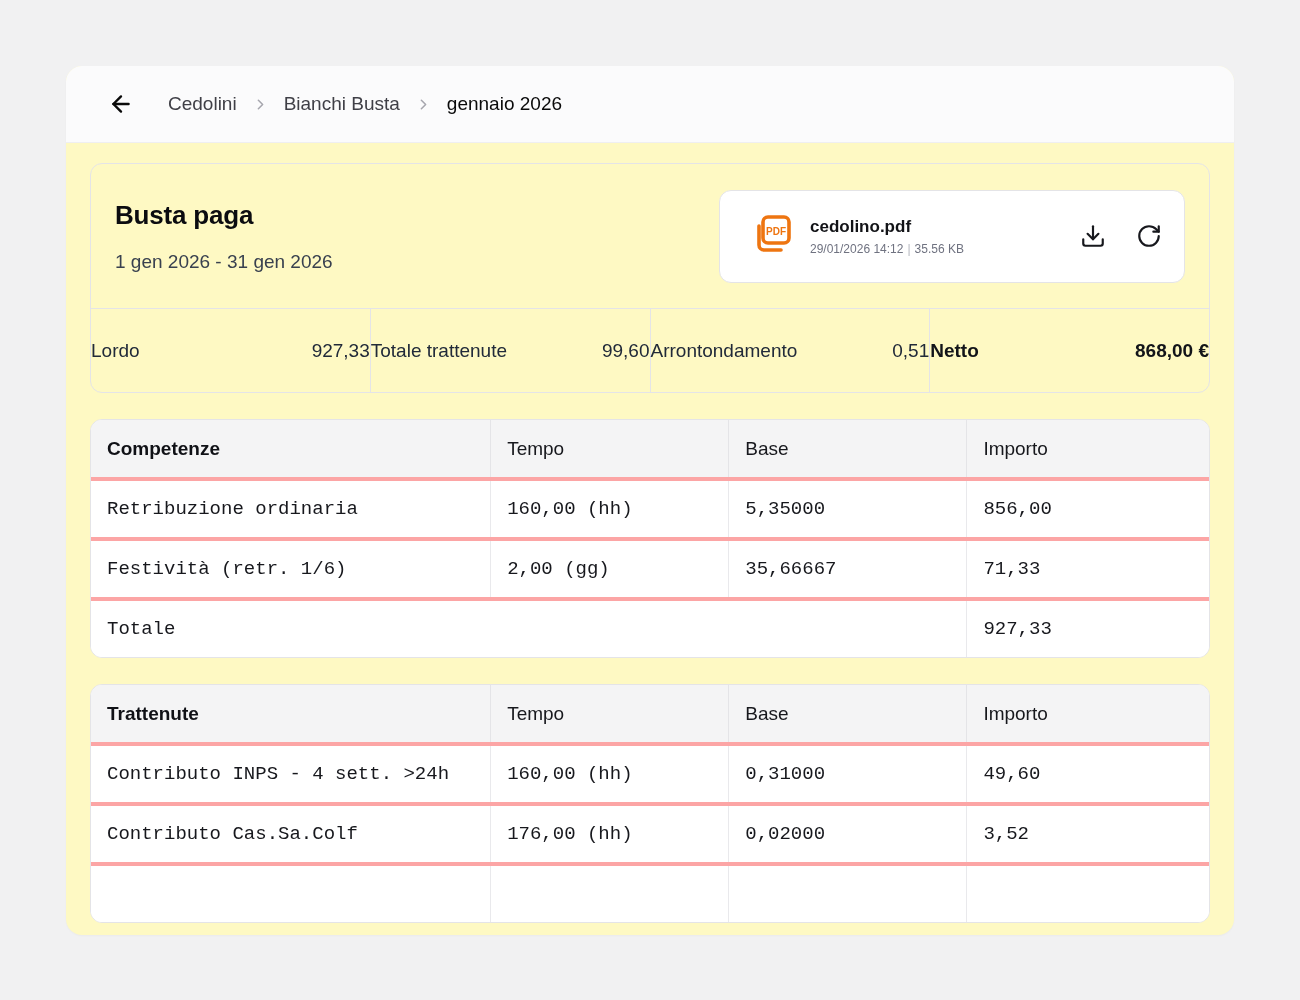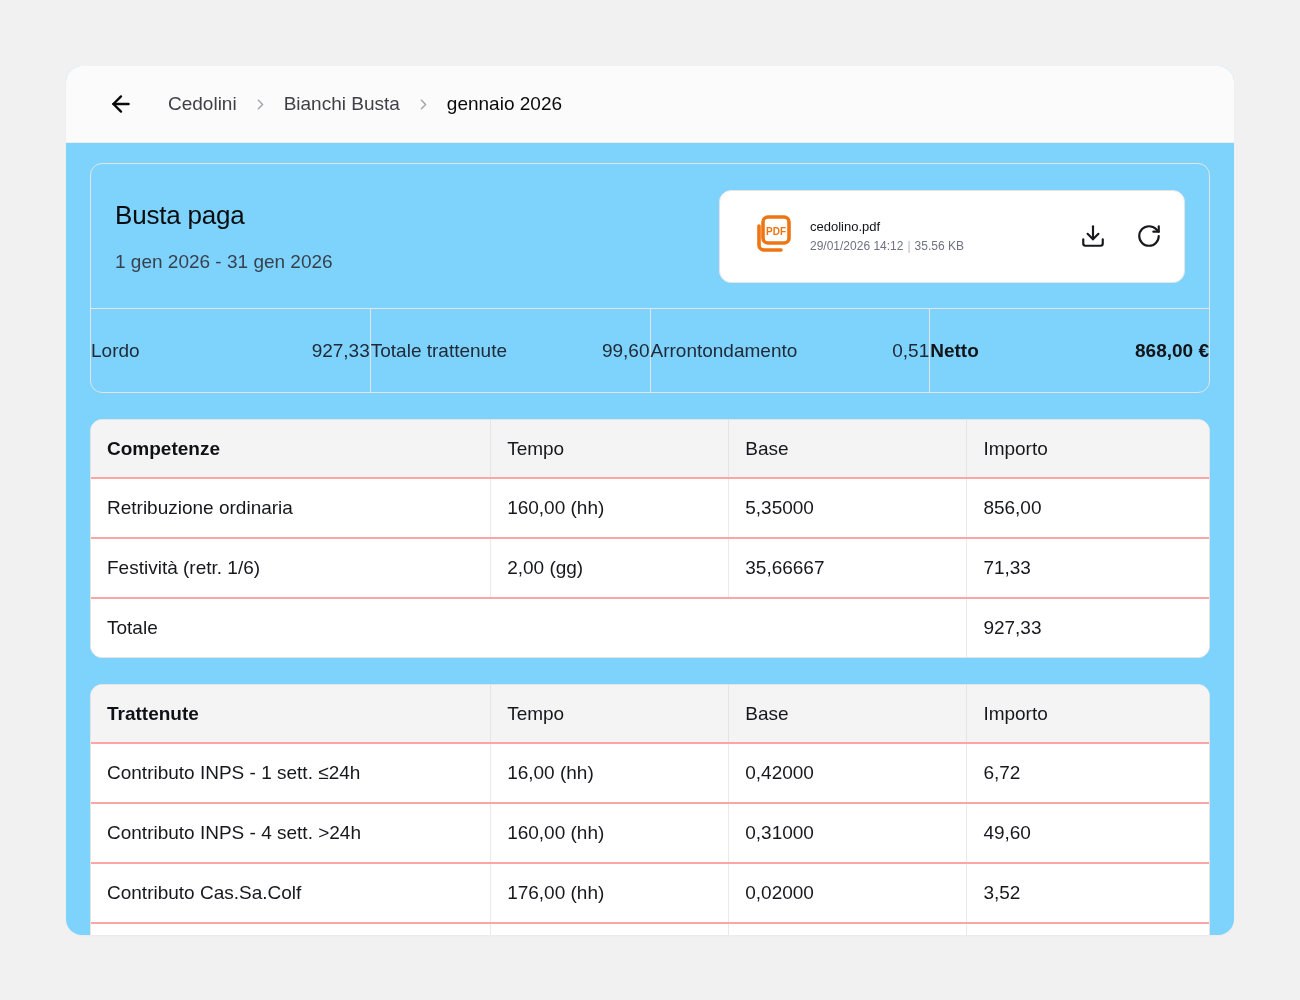--- a/index.html
+++ b/index.html
@@ -13,7 +13,7 @@
   .card {
     position:absolute; left:66px; top:66px;
     width:1168px; height:869px;
-    background:#7dd3fc; border-radius:16px;
+    background:#fef9c3; border-radius:16px;
     overflow:hidden;
     box-shadow:0 1px 2px rgba(0,0,0,0.03);
   }

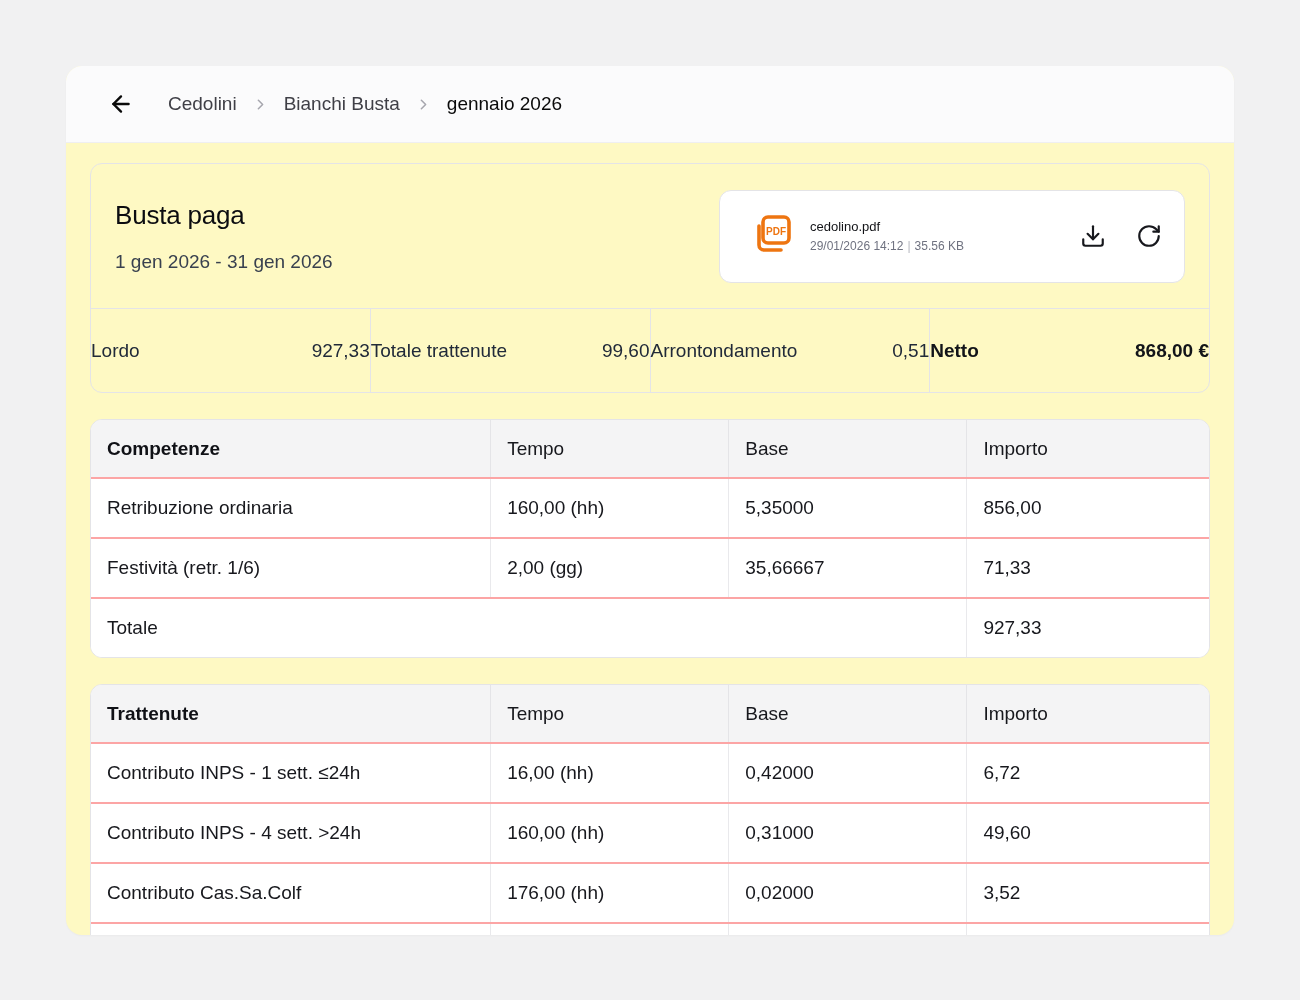--- a/index.html
+++ b/index.html
@@ -39,7 +39,7 @@
     height:144px; padding:0 24px;
     display:flex; align-items:center; justify-content:space-between;
   }
-  .title { font-size:26px; font-weight:400; color:#0B0C10; letter-spacing:-0.2px; }
+  .title { font-size:26px; font-weight:700; color:#0B0C10; letter-spacing:-0.2px; }
   .period { font-size:19px; color:#39414F; margin-top:20px; }
   .file-card {
     width:466px; height:93px;

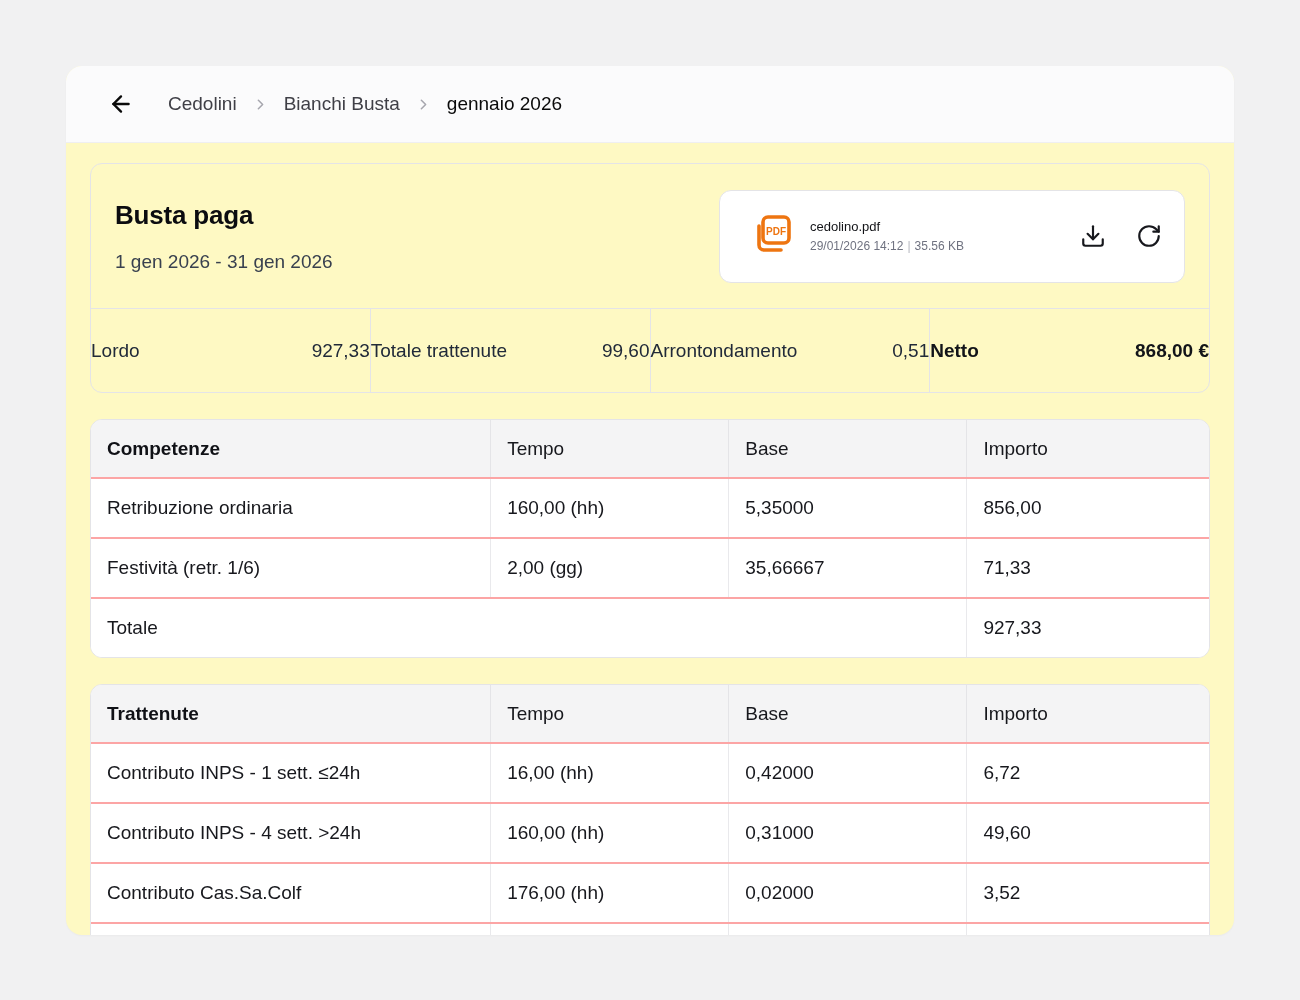--- a/index.html
+++ b/index.html
@@ -48,7 +48,7 @@
     padding:0 18px 0 32px; background:#FFFFFF;
   }
   .file-info { margin-left:16px; flex:1; min-width:0; }
-  .file-name { font-size:13px; color:#121317; }
+  .file-name { font-size:17px; color:#121317;font-weight:bold; }
   .file-meta { font-size:12px; color:#6F7280; margin-top:5px; white-space:nowrap; }
   .file-meta .pipe { color:#B6B8C0; margin:0 4px; }
   .icon-btn {

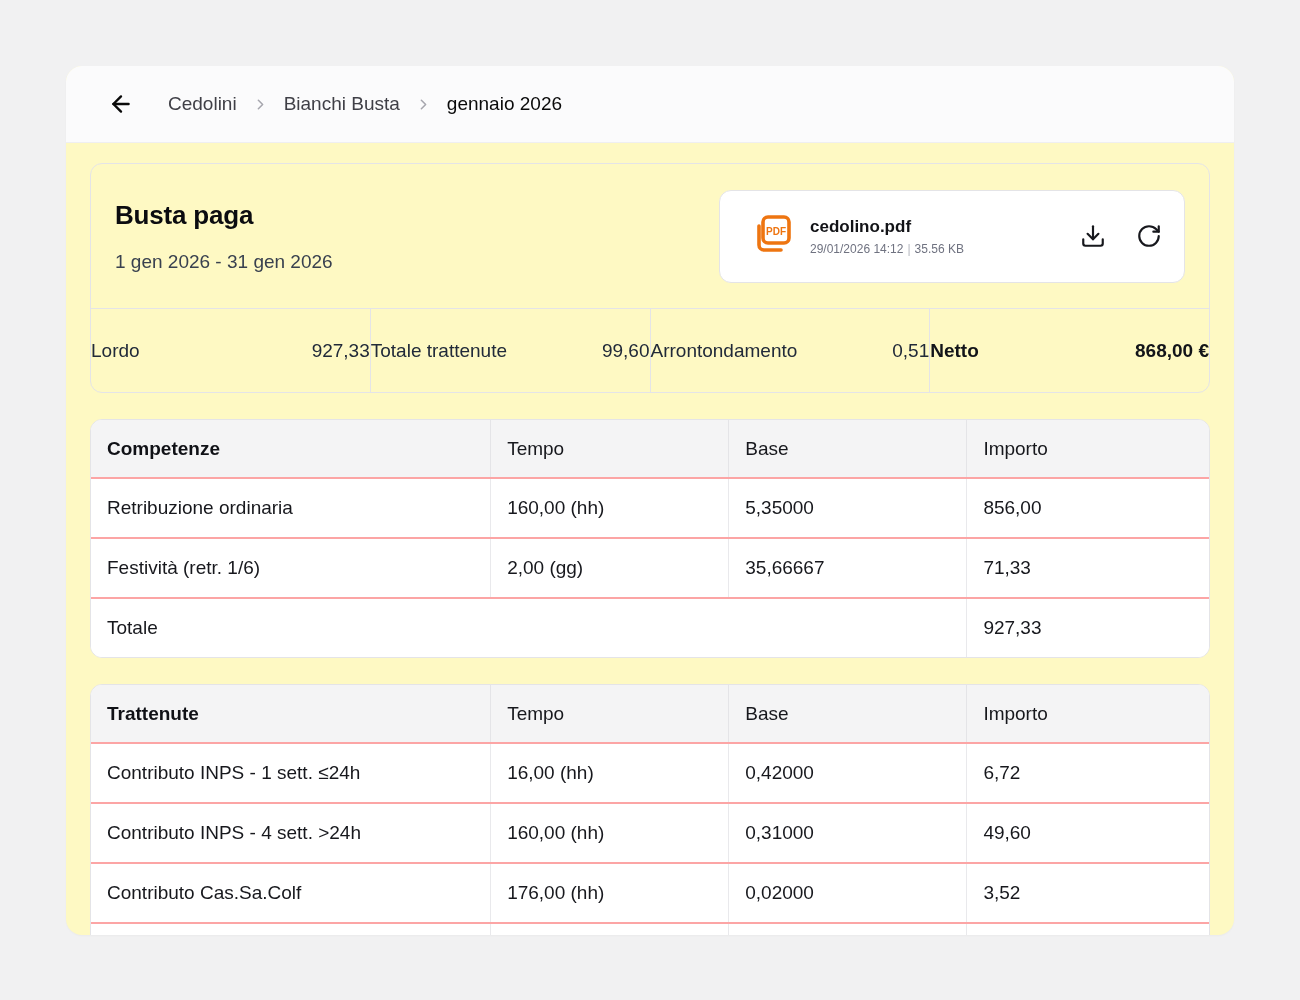--- a/index.html
+++ b/index.html
@@ -83,7 +83,7 @@
   .t-head { height:57px; background:#F4F4F5; }
   .t-head .t-cell + .t-cell { border-left-color:#E4E4E7; }
   .t-head .t-cell.lead { font-weight:700; color:#101116;text-align:right; }
-  .t-body .t-row { height:60px; border-top:2px solid #fca5a5; background:#fff; }
+  .t-body .t-row { height:60px; border-top:4px solid #fca5a5; background:#fff;font-family:Liberation Mono, monospace; }
 </style>
 </head>
 <body>

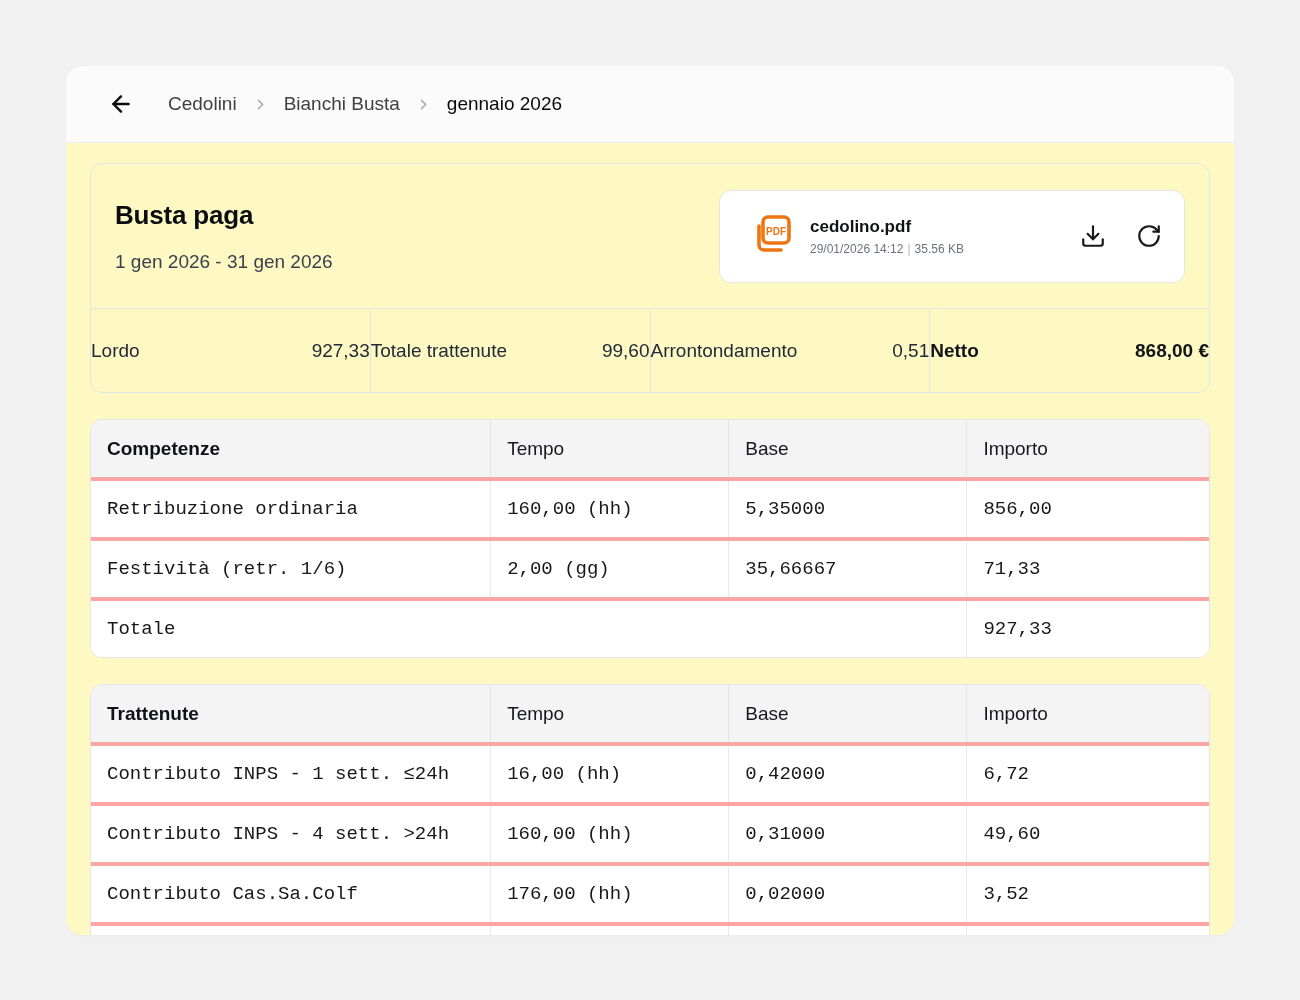--- a/index.html
+++ b/index.html
@@ -204,12 +204,6 @@
       </div>
       <div class="t-body">
         <div class="t-row">
-          <div class="t-cell c1">Contributo INPS - 1 sett. ≤24h</div>
-          <div class="t-cell c2">16,00 (hh)</div>
-          <div class="t-cell c3">0,42000</div>
-          <div class="t-cell c4">6,72</div>
-        </div>
-        <div class="t-row">
           <div class="t-cell c1">Contributo INPS - 4 sett. &gt;24h</div>
           <div class="t-cell c2">160,00 (hh)</div>
           <div class="t-cell c3">0,31000</div>

